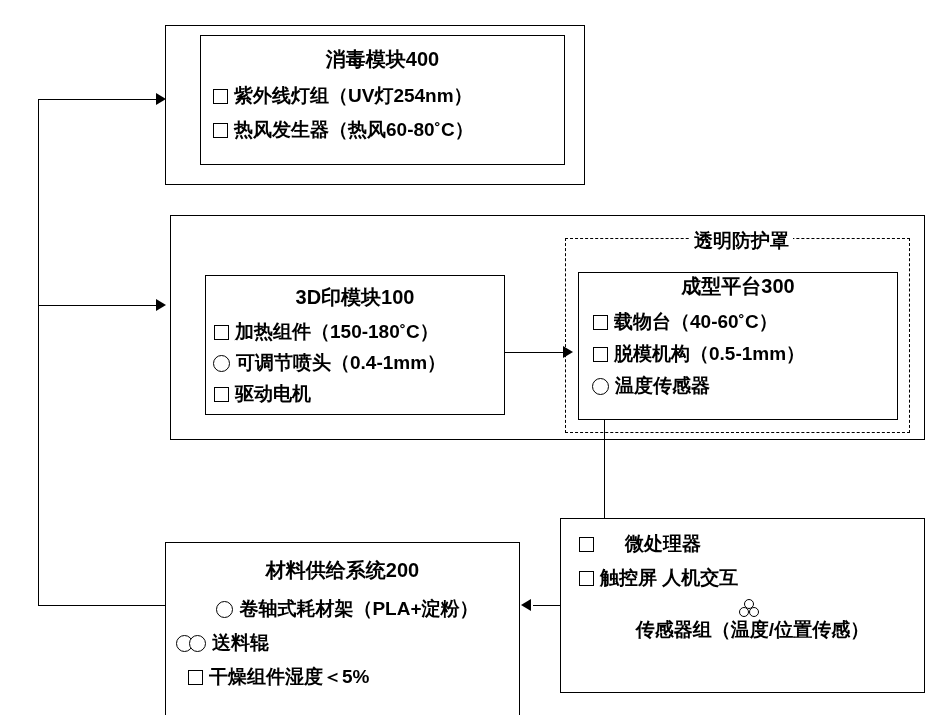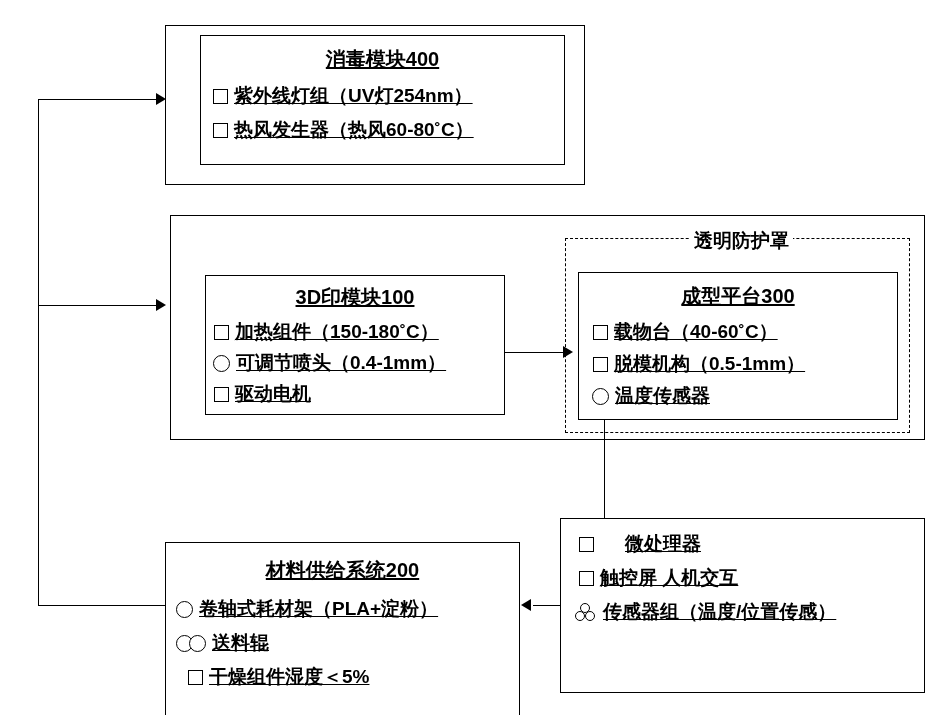--- a/index.html
+++ b/index.html
@@ -22,7 +22,6 @@
     border: 1px solid #000;
     box-sizing: border-box;
     background: transparent;
-    text-decoration: underline;
   }
   .frame.dashed {
     border: 1px dashed #000;

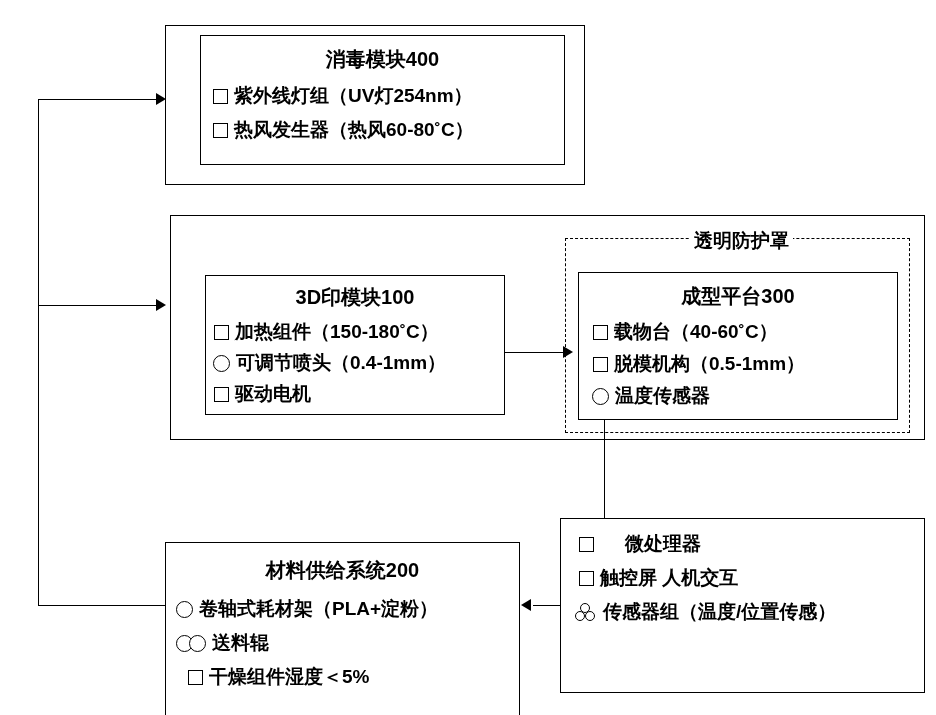--- a/index.html
+++ b/index.html
@@ -159,7 +159,7 @@
   </div>
 
   <div class="frame" style="left:578px; top:272px; width:320px; height:148px;">
-    <div class="title" style="margin-top:10px;">成型平台300</div>
+    <div class="title" style="">成型平台300</div>
     <div class="row" style="margin:9px 0 0 14px;">
       <span class="sq"></span>
       <span class="lbl">载物台（40-60˚C）</span>

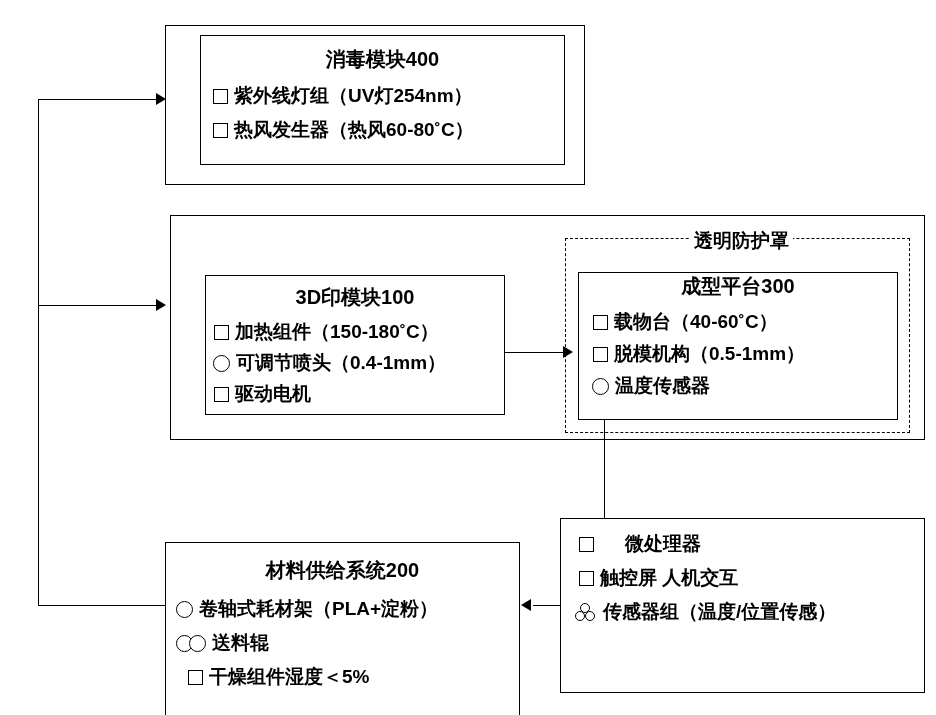--- a/index.html
+++ b/index.html
@@ -176,7 +176,7 @@
 
   <div class="frame" style="left:165px; top:542px; width:355px; height:175px;">
     <div class="title" style="margin-top:14px;">材料供给系统200</div>
-    <div class="row" style="margin:12px 0 0 10px;">
+    <div class="row" style="margin:12px 0 0 10px;justify-content:center;">
       <span class="circ"></span>
       <span class="lbl">卷轴式耗材架（PLA+淀粉）</span>
     </div>

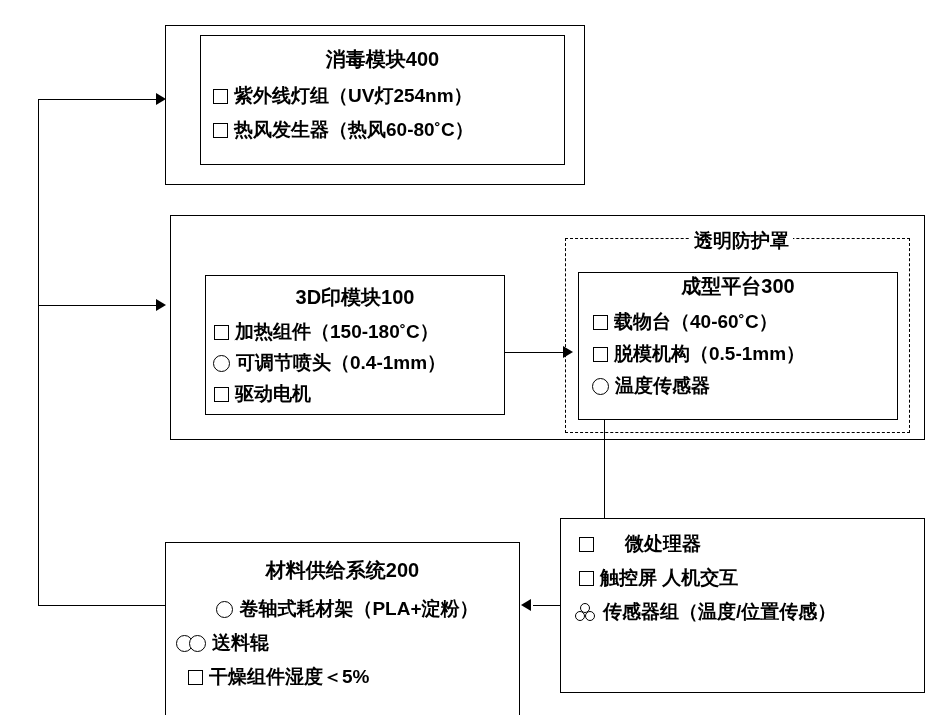--- a/index.html
+++ b/index.html
@@ -202,7 +202,7 @@
       <span class="sq"></span>
       <span class="lbl">触控屏 人机交互</span>
     </div>
-    <div class="row" style="margin:8px 0 0 14px;">
+    <div class="row" style="margin:8px 0 0 14px;flex-direction:column;">
       <span class="sensorgrp">
         <span class="c c1"></span>
           <span class="c c2"></span>

